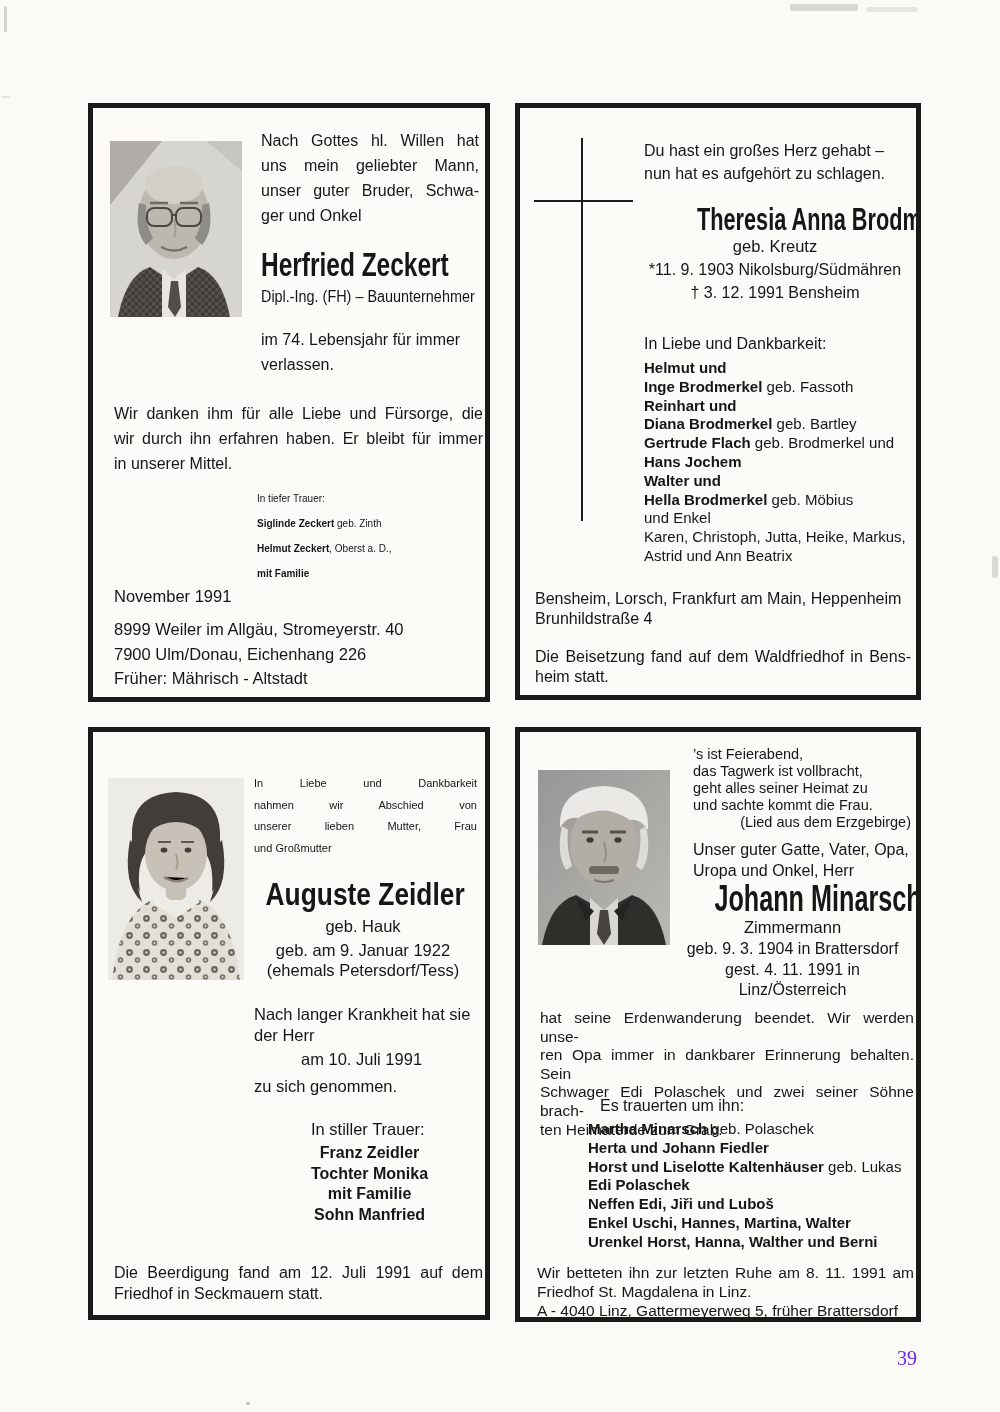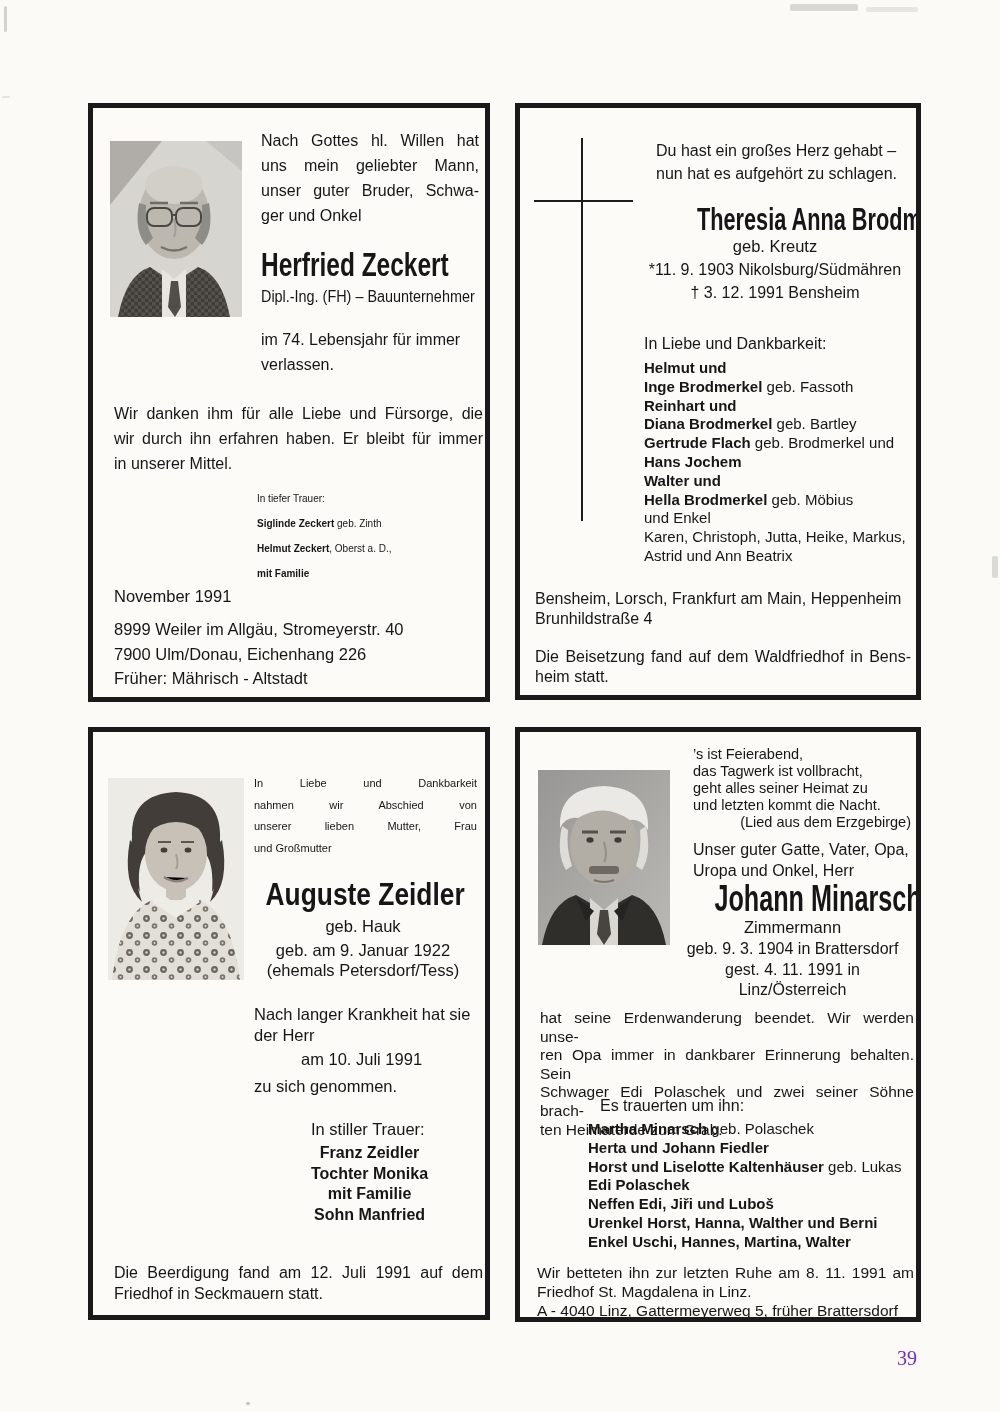--- a/index.html
+++ b/index.html
@@ -121,7 +121,7 @@
     <div class="abs crossbar" style="left:14px;top:92px;width:99px;height:2px;"></div>
   </div>
 
-  <div class="abs" style="left:124px;top:31px;font-size:16px;line-height:23px;margin-left:12px;">
+  <div class="abs" style="left:124px;top:31px;font-size:16px;line-height:23px;">
     <div class="ln nw">Du hast ein großes Herz gehabt –</div>
     <div class="ln nw">nun hat es aufgehört zu schlagen.</div>
   </div>

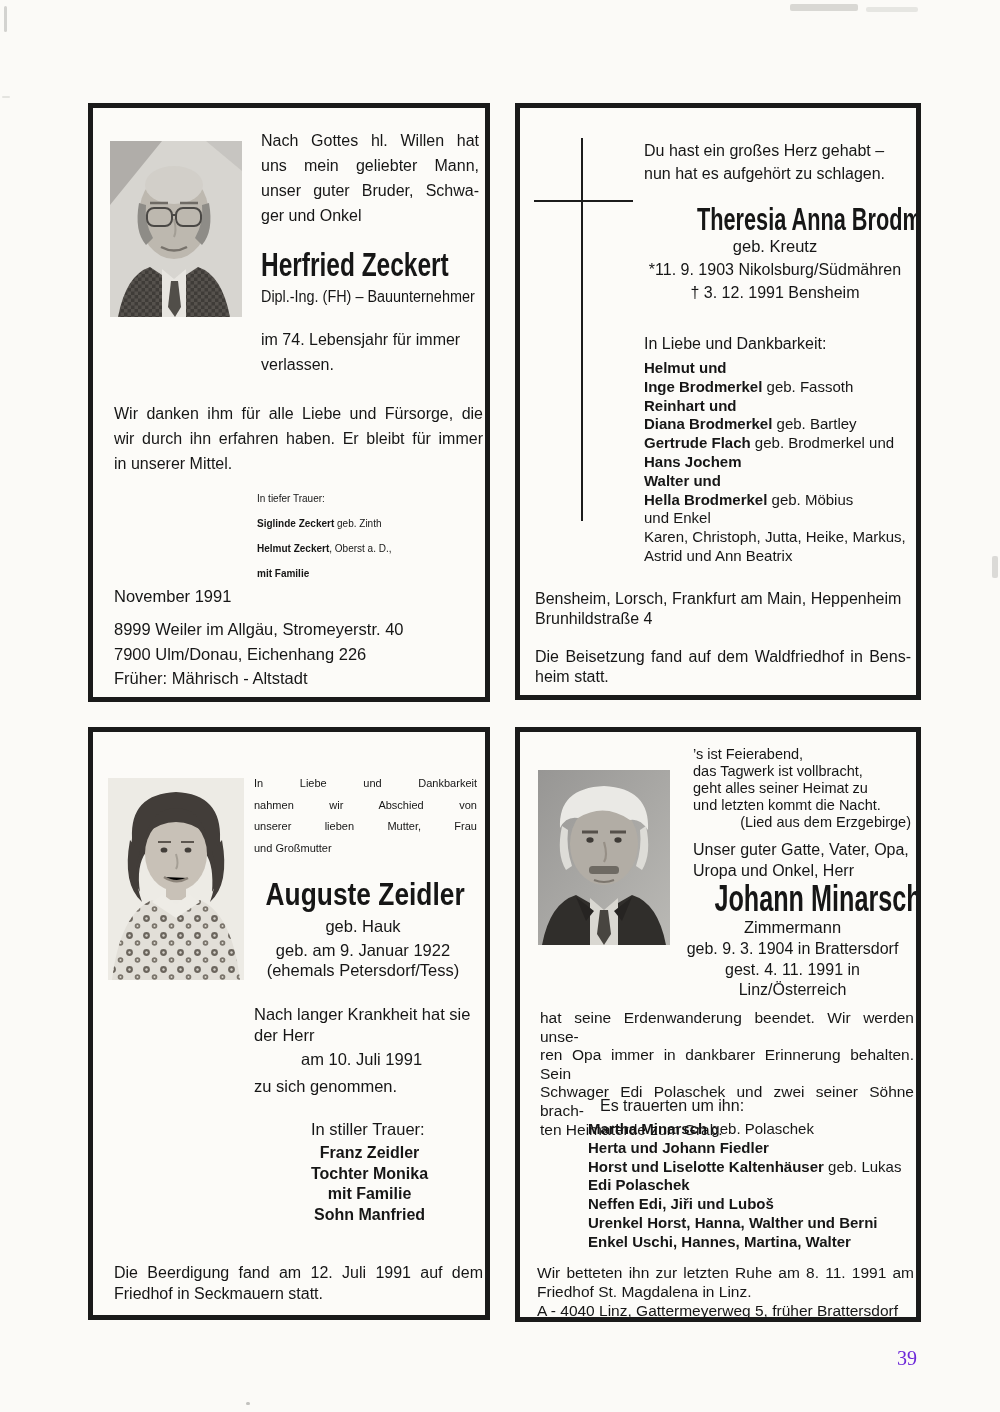--- a/index.html
+++ b/index.html
@@ -258,7 +258,7 @@
     <div class="ln nw">’s ist Feierabend,</div>
     <div class="ln nw">das Tagwerk ist vollbracht,</div>
     <div class="ln nw">geht alles seiner Heimat zu</div>
-    <div class="ln nw">und letzten kommt die Nacht.</div>
+    <div class="ln nw">und sachte kommt die Frau.</div>
     <div class="ln rt">(Lied aus dem Erzgebirge)</div>
   </div>
 

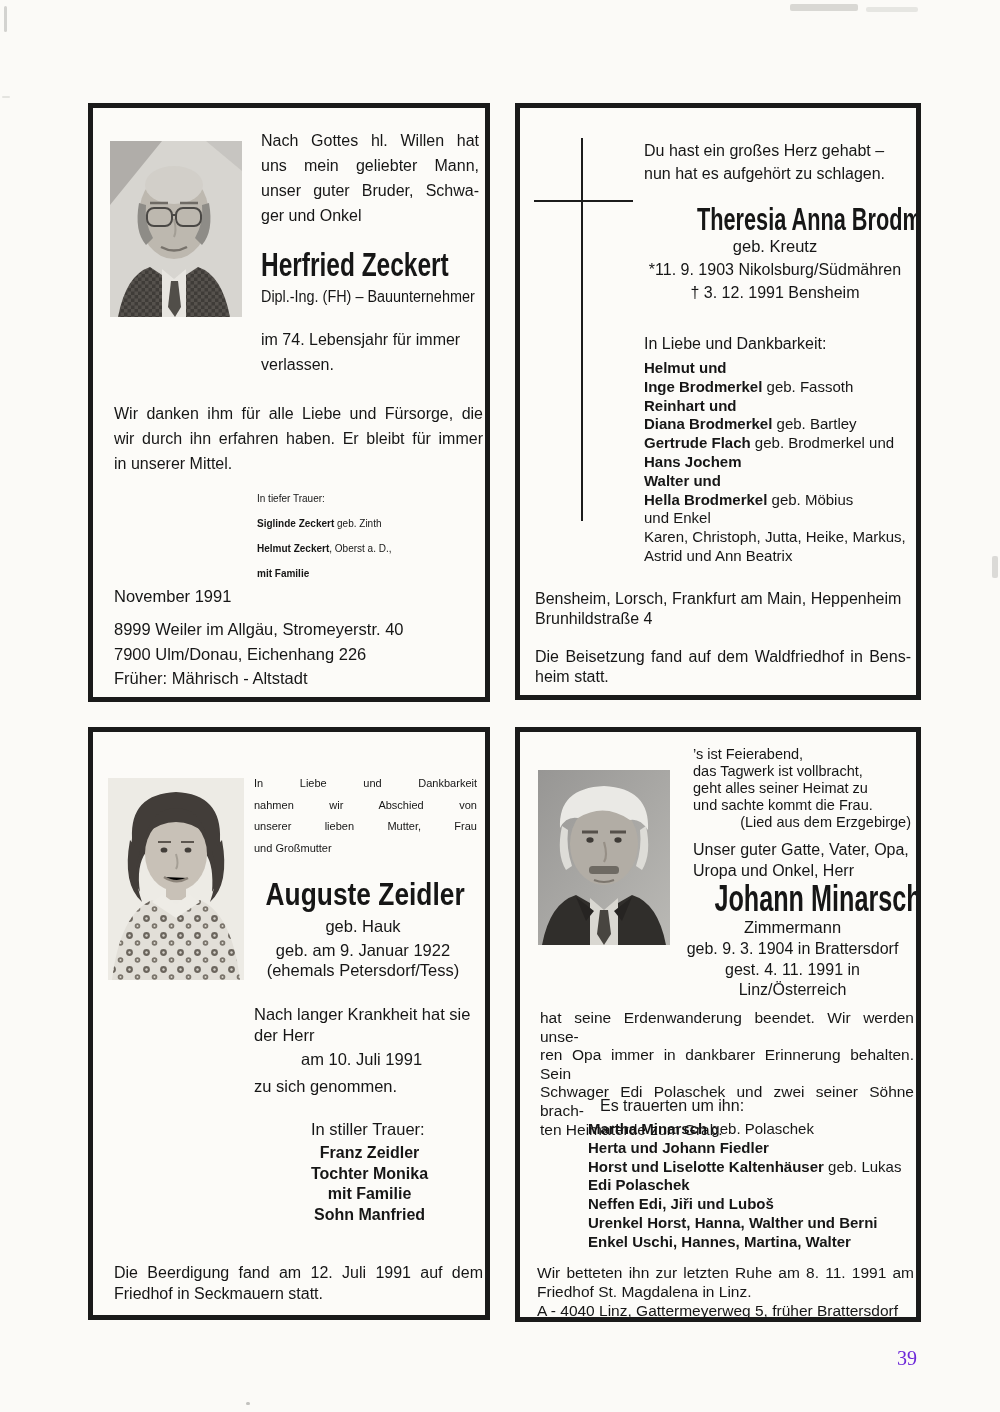--- a/index.html
+++ b/index.html
@@ -293,8 +293,8 @@
     <div class="ln nw"><b>Horst und Liselotte Kaltenhäuser</b><span> geb. Lukas</span></div>
     <div class="ln nw"><b>Edi Polaschek</b><span></span></div>
     <div class="ln nw"><b>Neffen Edi, Jiři und Luboš</b><span></span></div>
+    <div class="ln nw"><b>Enkel Uschi, Hannes, Martina, Walter</b><span></span></div>
     <div class="ln nw"><b>Urenkel Horst, Hanna, Walther und Berni</b><span></span></div>
-    <div class="ln nw"><b>Enkel Uschi, Hannes, Martina, Walter</b><span></span></div>
   </div>
 
   <div class="abs" style="left:17px;top:531px;width:377px;font-size:15.5px;line-height:19.2px;">

